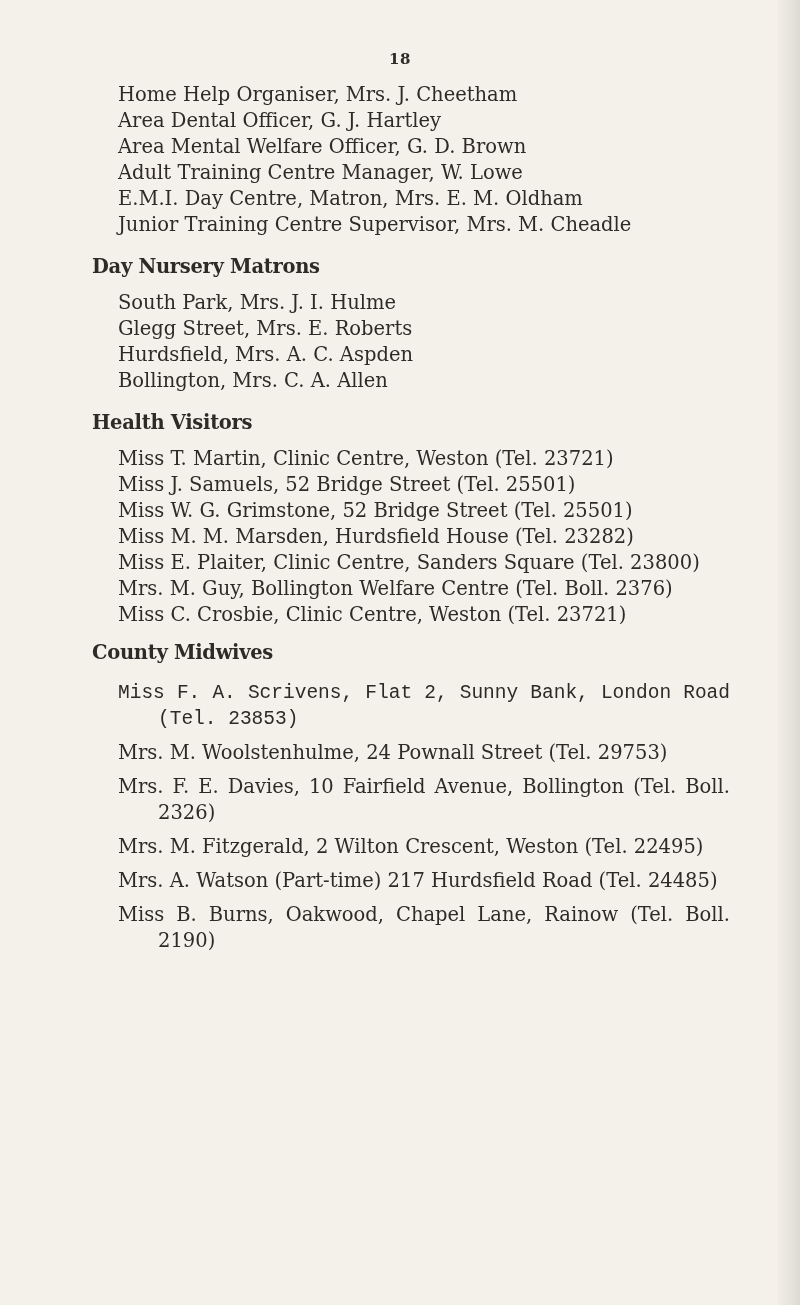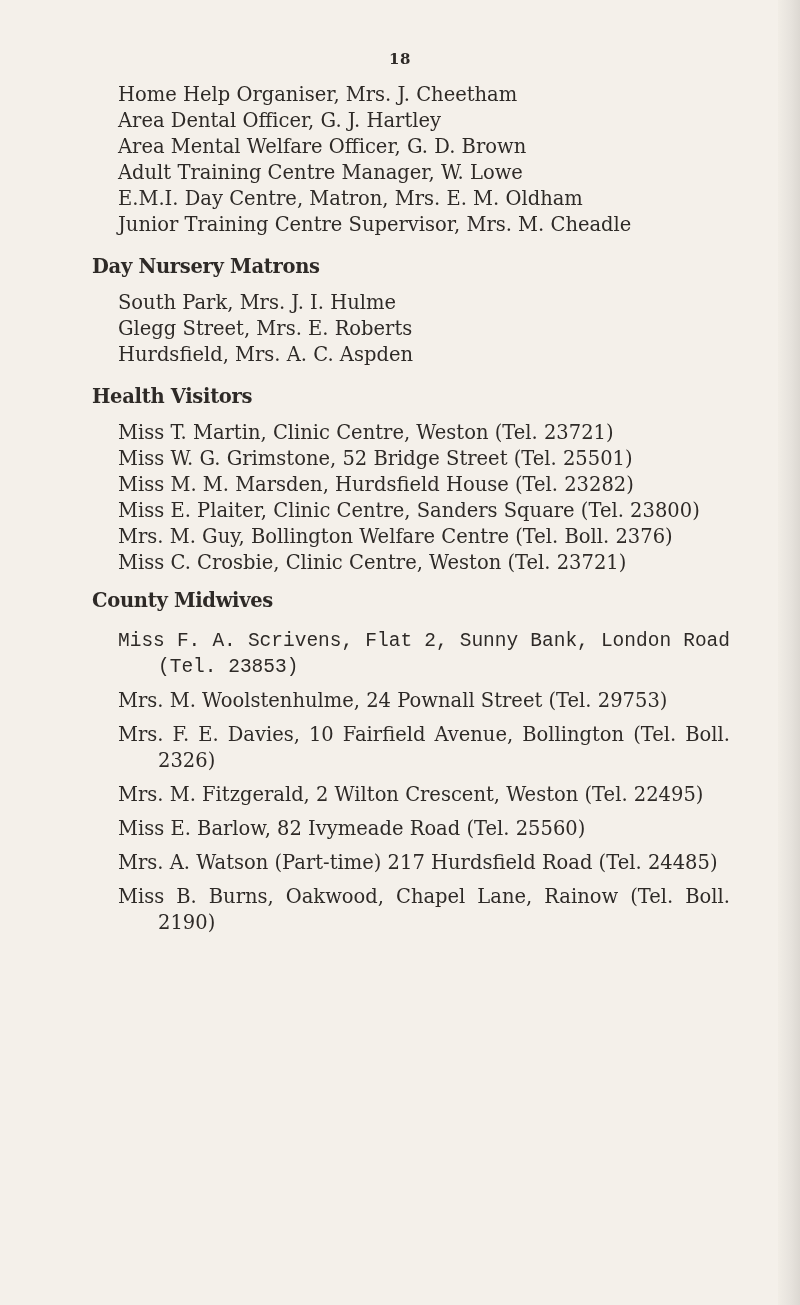--- a/index.html
+++ b/index.html
@@ -81,6 +81,7 @@
     <p class="entry">South Park, Mrs. J. I. Hulme</p>
     <p class="entry">Glegg Street, Mrs. E. Roberts</p>
     <p class="entry">Hurdsfield, Mrs. A. C. Aspden</p>
+    <p class="entry">Bollington, Mrs. C. A. Allen</p>
   </div>
 
   <div>

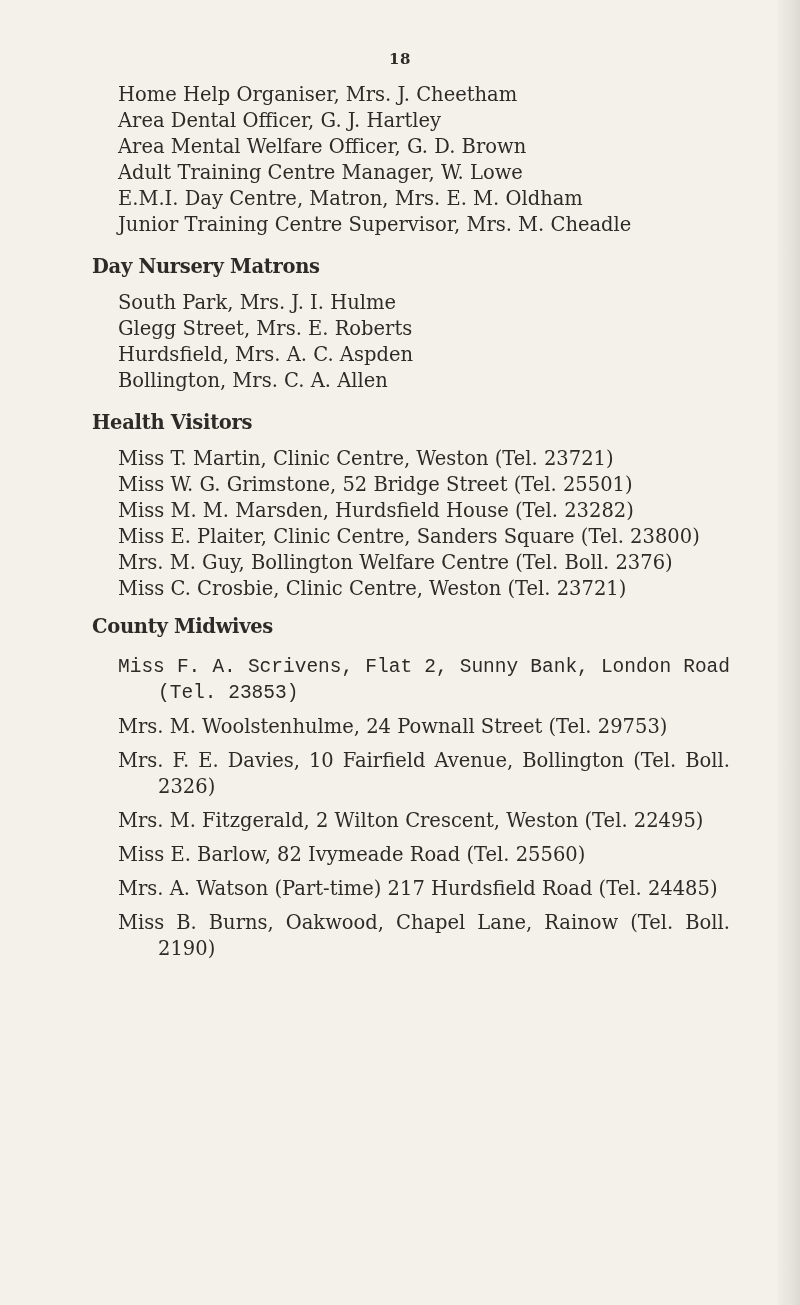--- a/index.html
+++ b/index.html
@@ -87,6 +87,7 @@
   <div>
     <div class="heading">Health Visitors</div>
     <p class="entry">Miss T. Martin, Clinic Centre, Weston (Tel. 23721)</p>
+    <p class="entry">Miss J. Samuels, 52 Bridge Street (Tel. 25501)</p>
     <p class="entry">Miss W. G. Grimstone, 52 Bridge Street (Tel. 25501)</p>
     <p class="entry">Miss M. M. Marsden, Hurdsfield House (Tel. 23282)</p>
     <p class="entry">Miss E. Plaiter, Clinic Centre, Sanders Square (Tel. 23800)</p>

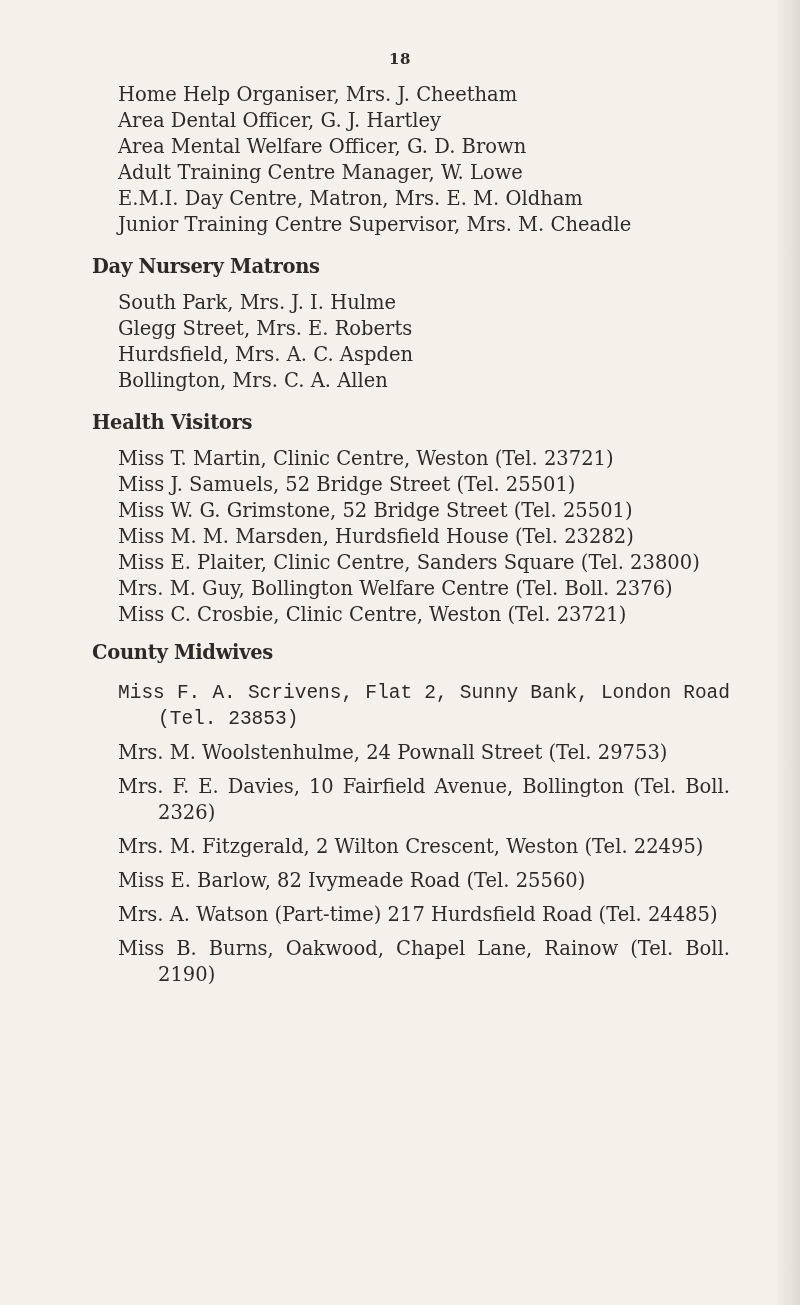--- a/index.html
+++ b/index.html
@@ -101,7 +101,6 @@
     <p class="entry spaced">Mrs. M. Woolstenhulme, 24 Pownall Street (Tel. 29753)</p>
     <p class="entry spaced">Mrs. F. E. Davies, 10 Fairfield Avenue, Bollington (Tel. Boll. 2326)</p>
     <p class="entry spaced">Mrs. M. Fitzgerald, 2 Wilton Crescent, Weston (Tel. 22495)</p>
-    <p class="entry spaced">Miss E. Barlow, 82 Ivymeade Road (Tel. 25560)</p>
     <p class="entry spaced">Mrs. A. Watson (Part-time) 217 Hurdsfield Road (Tel. 24485)</p>
     <p class="entry spaced">Miss B. Burns, Oakwood, Chapel Lane, Rainow (Tel. Boll. 2190)</p>
   </div>

